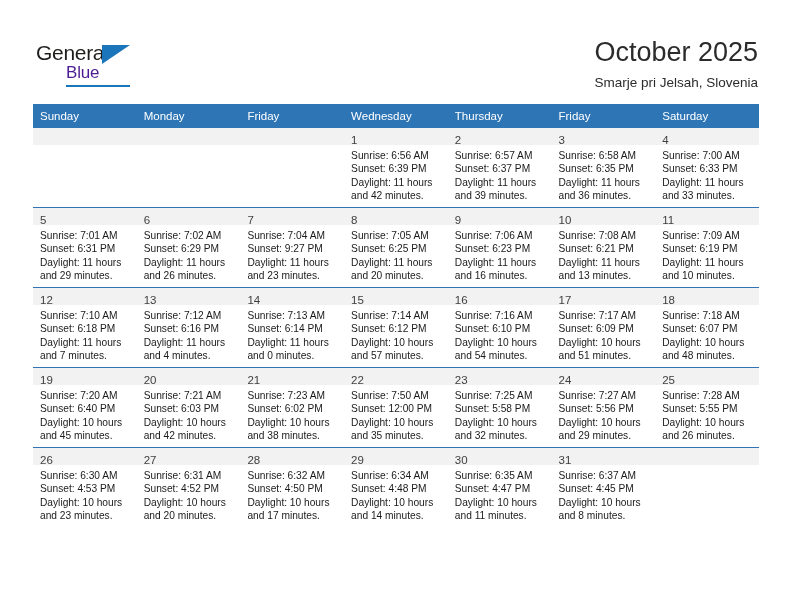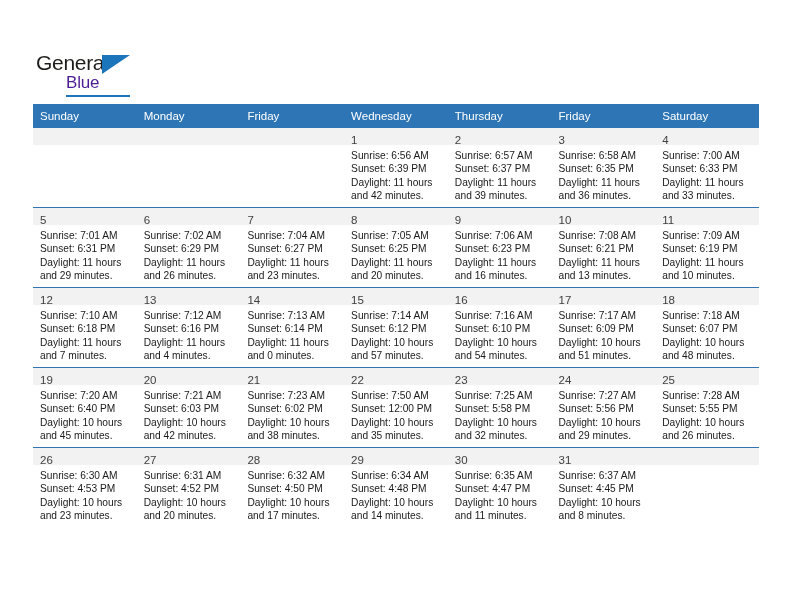--- a/index.html
+++ b/index.html
@@ -25,7 +25,7 @@
   .header {
     position: absolute;
     left: 0;
-    top: 16px;
+    top: 6px;
     width: 792px;
     height: 104px;
   }

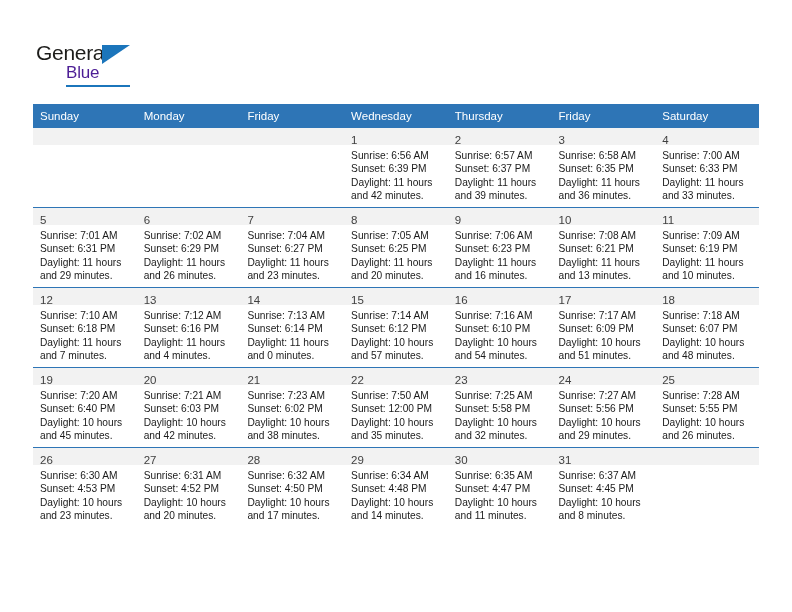--- a/index.html
+++ b/index.html
@@ -169,6 +169,10 @@
       <span class="logo-underline"></span>
     </div>
 
+    <div class="title-block">
+      <div class="cal-title">October 2025</div>
+      <div class="cal-subtitle">Smarje pri Jelsah, Slovenia</div>
+    </div>
 
   </div>
 

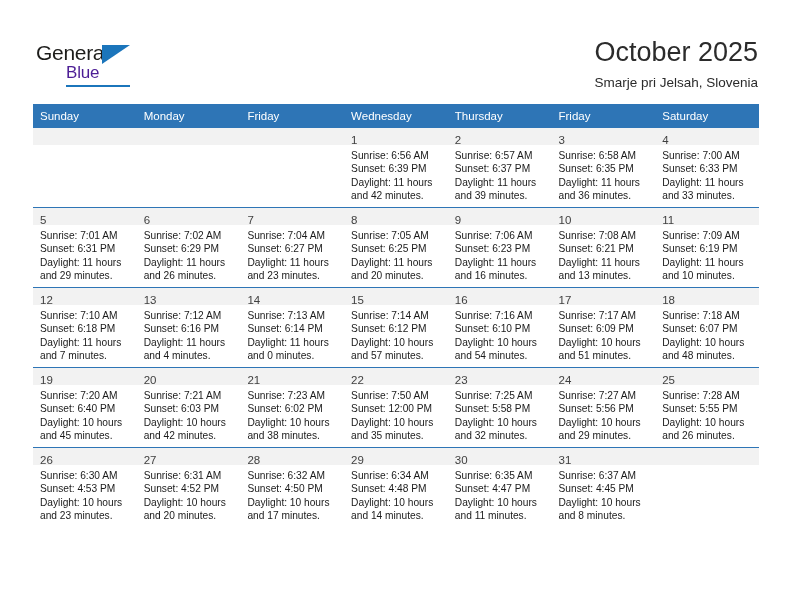--- a/index.html
+++ b/index.html
@@ -269,7 +269,7 @@
               <div class="daynum-band"><span class="daynum">7</span></div>
               <div class="cell-body">
                 <div class="cell-line">Sunrise: 7:04 AM</div>
-                <div class="cell-line">Sunset: 6:27 PM</div>
+                <div class="cell-line">Sunset: 9:27 PM</div>
                 <div class="cell-line">Daylight: 11 hours</div>
                 <div class="cell-line">and 23 minutes.</div>
               </div>

